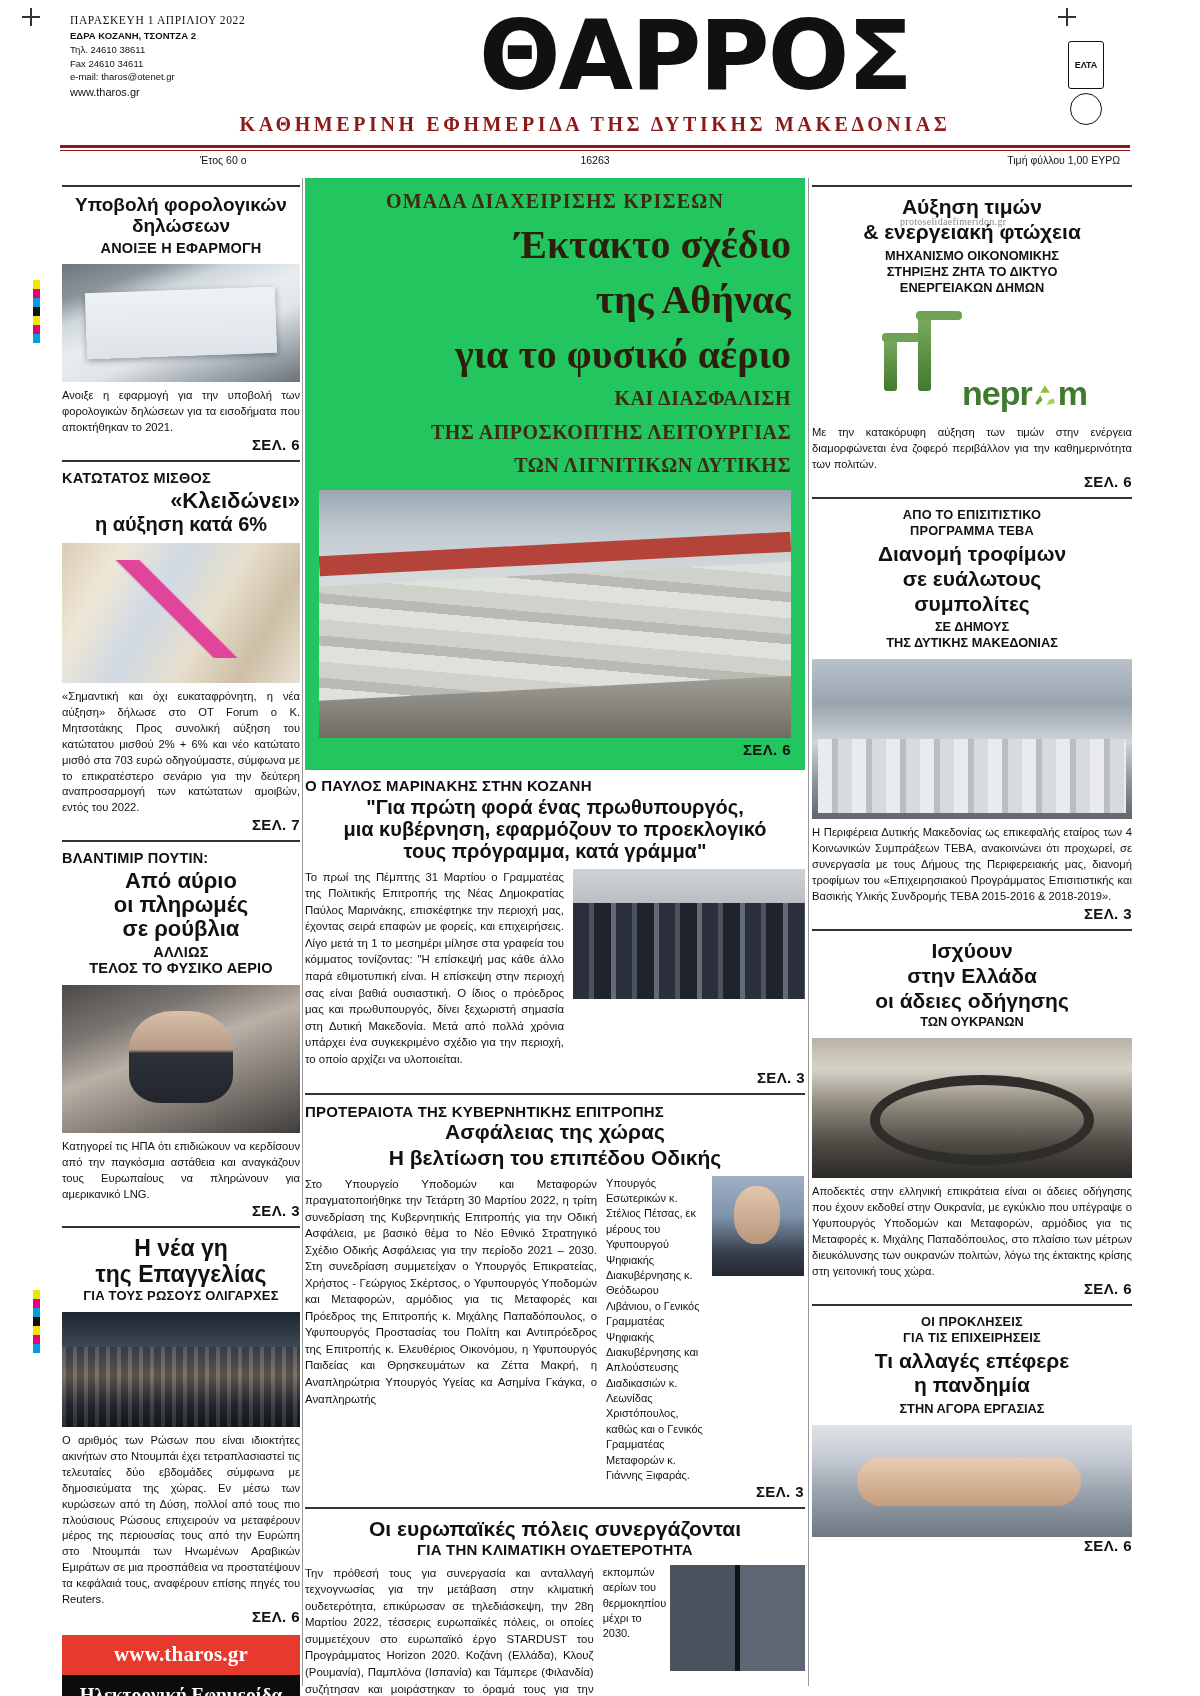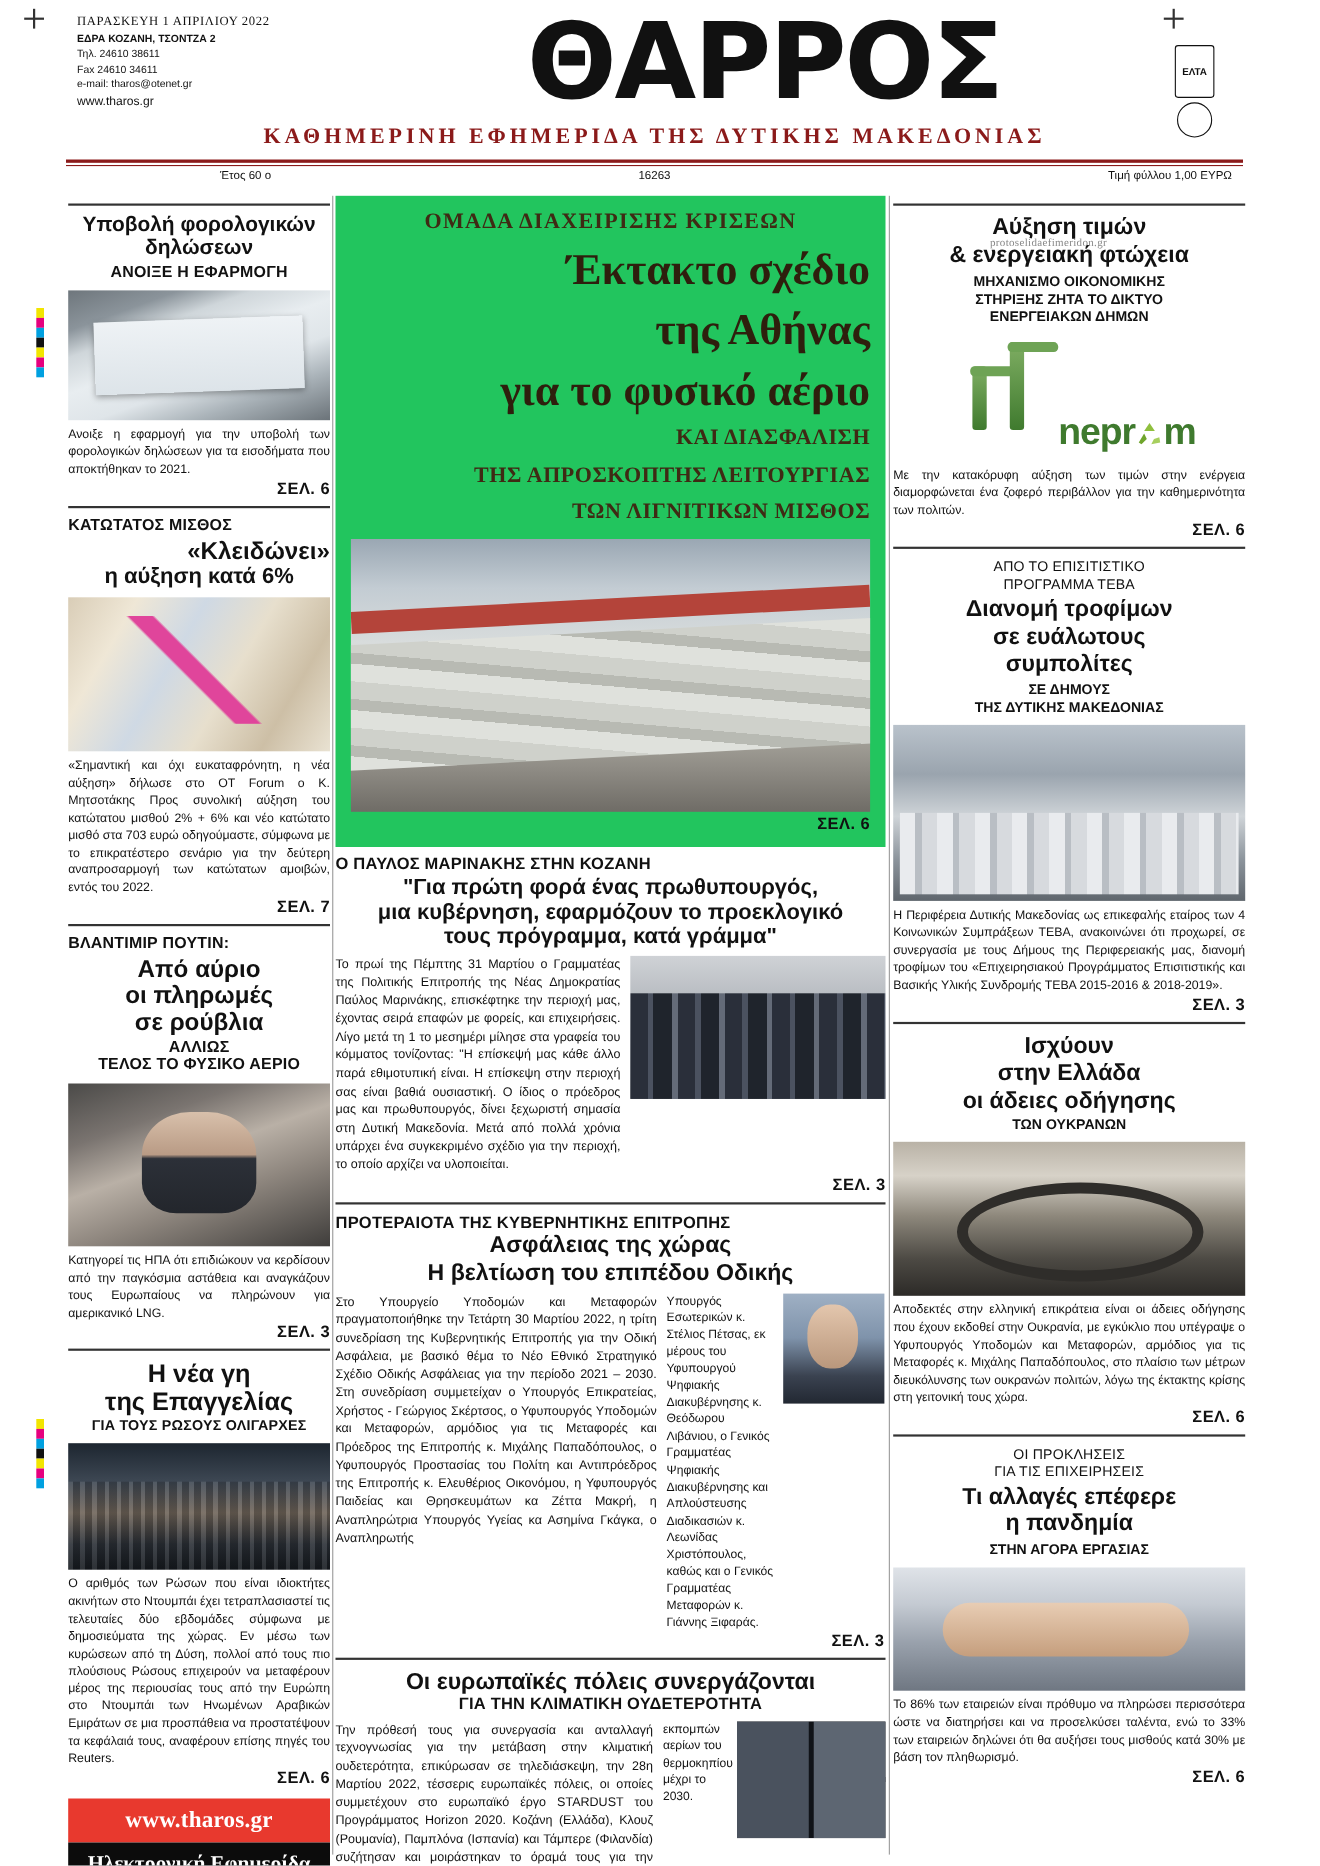--- a/index.html
+++ b/index.html
@@ -231,7 +231,7 @@
       <div class="lead-hl">για το φυσικό αέριο</div>
       <div class="lead-sub">ΚΑΙ ΔΙΑΣΦΑΛΙΣΗ</div>
       <div class="lead-sub">ΤΗΣ ΑΠΡΟΣΚΟΠΤΗΣ ΛΕΙΤΟΥΡΓΙΑΣ</div>
-      <div class="lead-sub">ΤΩΝ ΛΙΓΝΙΤΙΚΩΝ ΜΙΣΘΟΣ</div>
+      <div class="lead-sub">ΤΩΝ ΛΙΓΝΙΤΙΚΩΝ ΔΥΤΙΚΗΣ</div>
       <div class="photo ph-pipes" style="height:248px;margin-top:12px;"></div>
       <div class="sel" style="margin-top:3px;">ΣΕΛ. 6</div>
     </div>

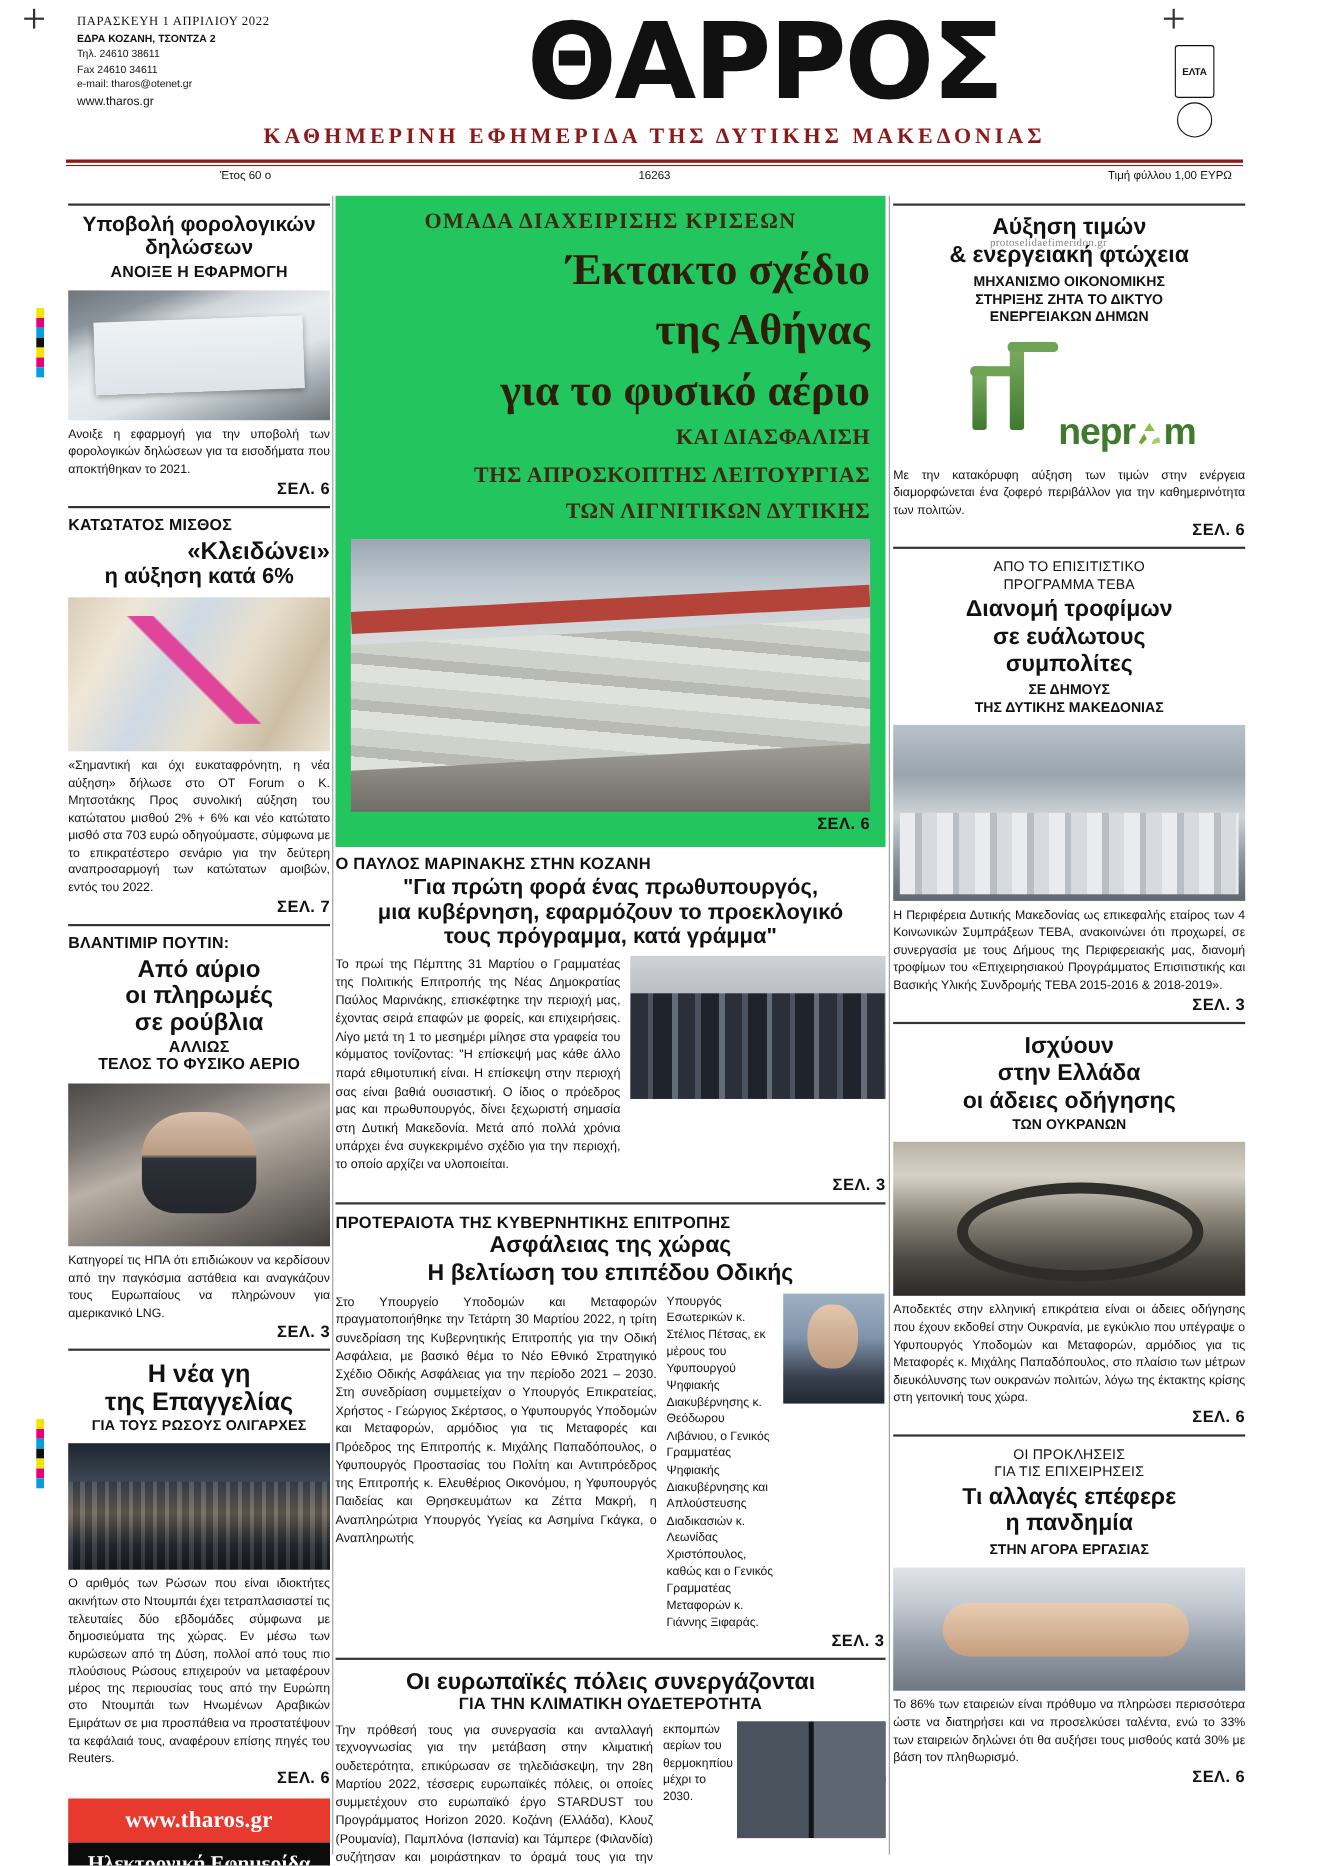--- a/index.html
+++ b/index.html
@@ -91,7 +91,7 @@
   .lead-sub{text-align:right;font-family:"Liberation Serif",serif;font-weight:bold;color:#3f2a14;font-size:20px;line-height:1.22;margin-top:9px;letter-spacing:.5px;}
 
   .rc-hl{text-align:center;font-weight:bold;font-size:21px;line-height:1.18;}
-  .rc-kick{text-align:center;font-weight:normal;font-size:12.8px;line-height:1.25;letter-spacing:.2px;}
+  .rc-kick{text-align:center;font-weight:bold;font-size:12.8px;line-height:1.25;letter-spacing:.2px;}
   .rc-sub{text-align:center;font-weight:bold;font-size:12.8px;line-height:1.25;}
 
   .wm{position:absolute;color:#888;font-size:10px;font-family:"Liberation Serif",serif;letter-spacing:.3px;}

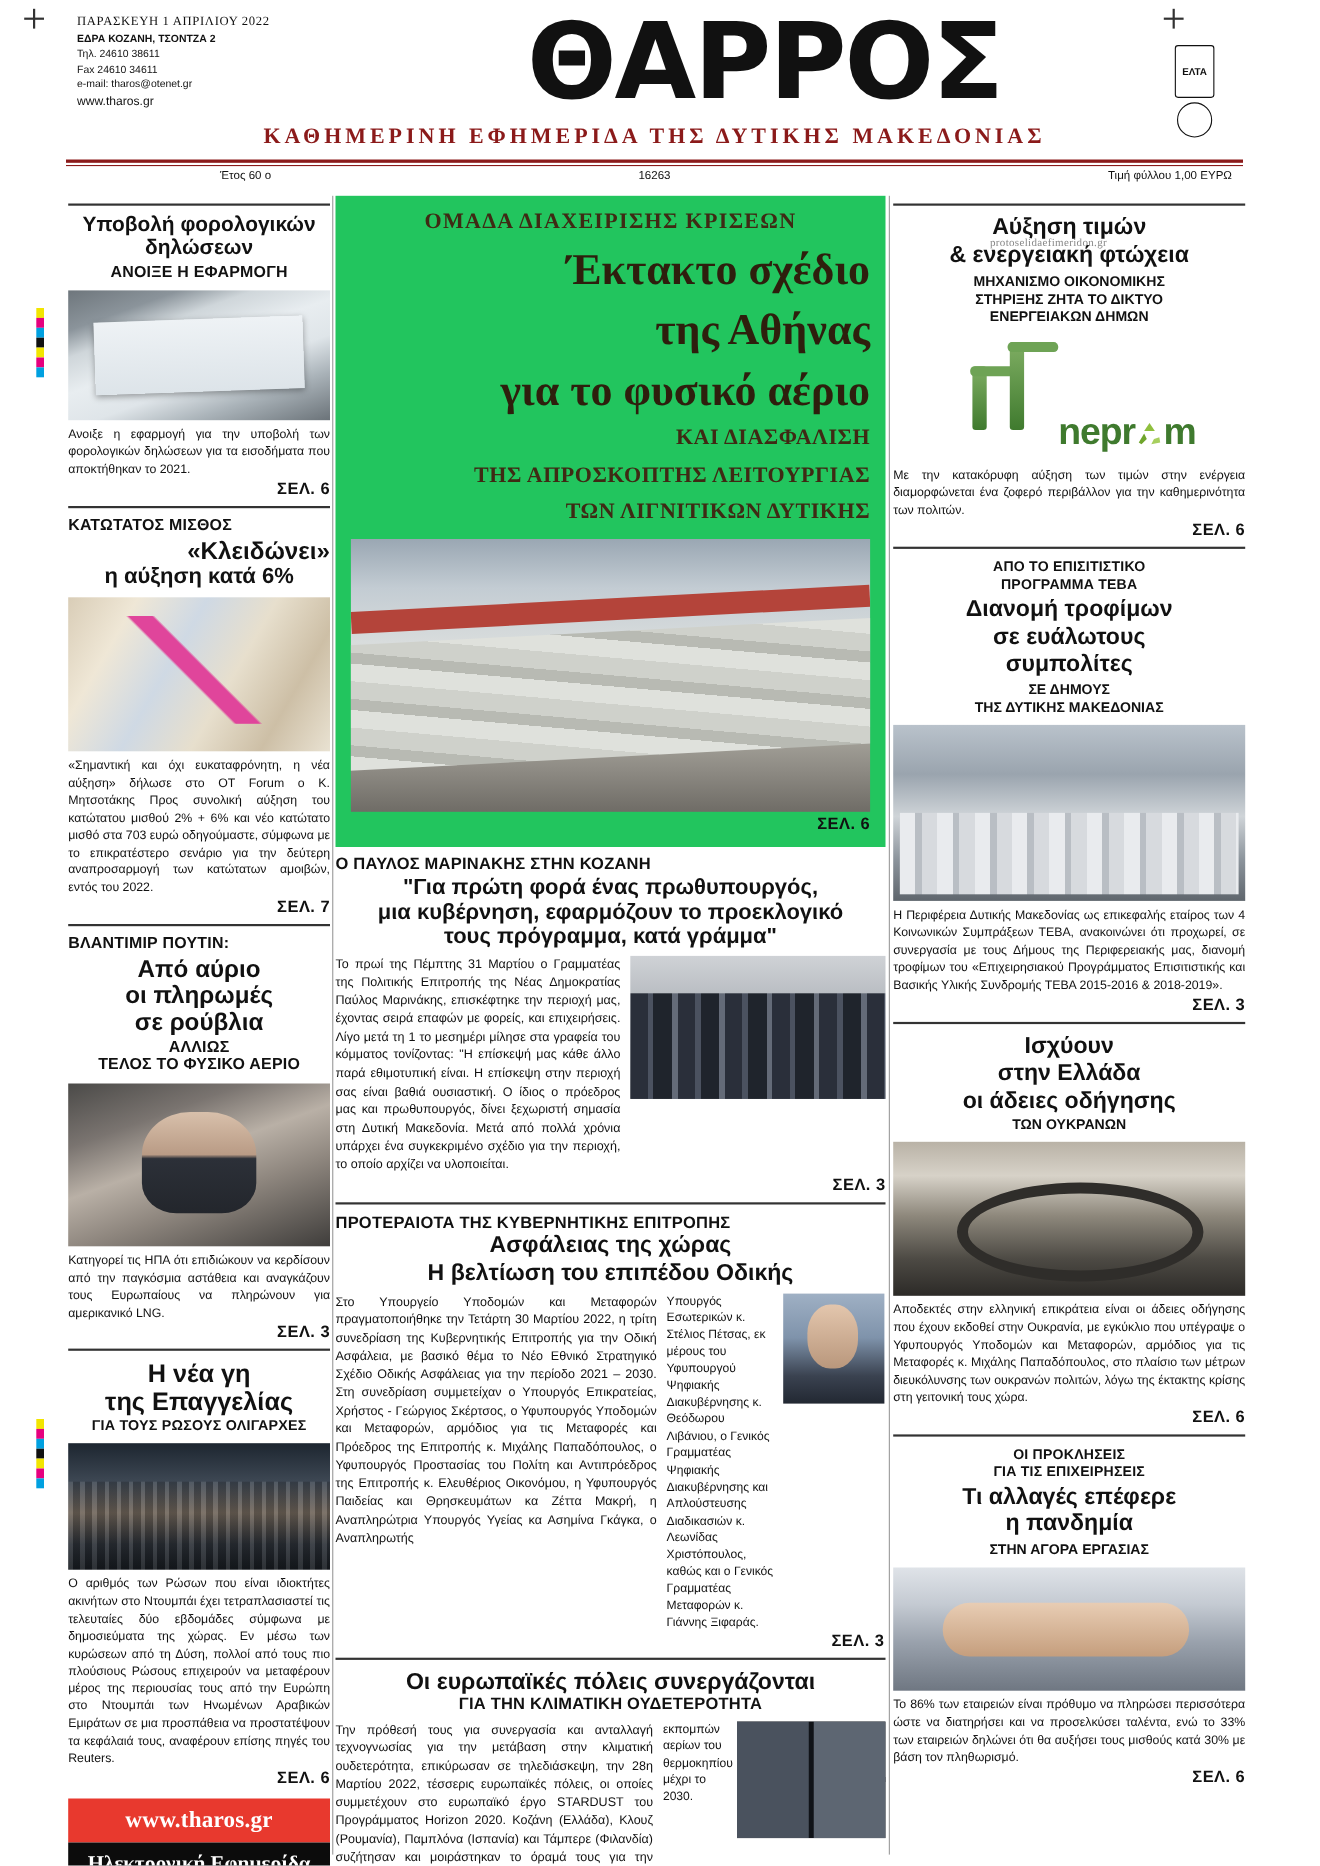--- a/index.html
+++ b/index.html
@@ -347,7 +347,6 @@
       <div class="rc-hl">η πανδημία</div>
       <div class="rc-sub" style="margin-top:3px;">ΣΤΗΝ ΑΓΟΡΑ ΕΡΓΑΣΙΑΣ</div>
       <div class="photo ph-hands" style="height:112px;margin-top:8px;"></div>
-      <div class="cap">Το 86% των εταιρειών είναι πρόθυμο να πληρώσει περισσότερα ώστε να διατηρήσει και να προσελκύσει ταλέντα, ενώ το 33% των εταιρειών δηλώνει ότι θα αυξήσει τους μισθούς κατά 30% με βάση τον πληθωρισμό.</div>
       <div class="sel">ΣΕΛ. 6</div>
     </div>
   </div>

